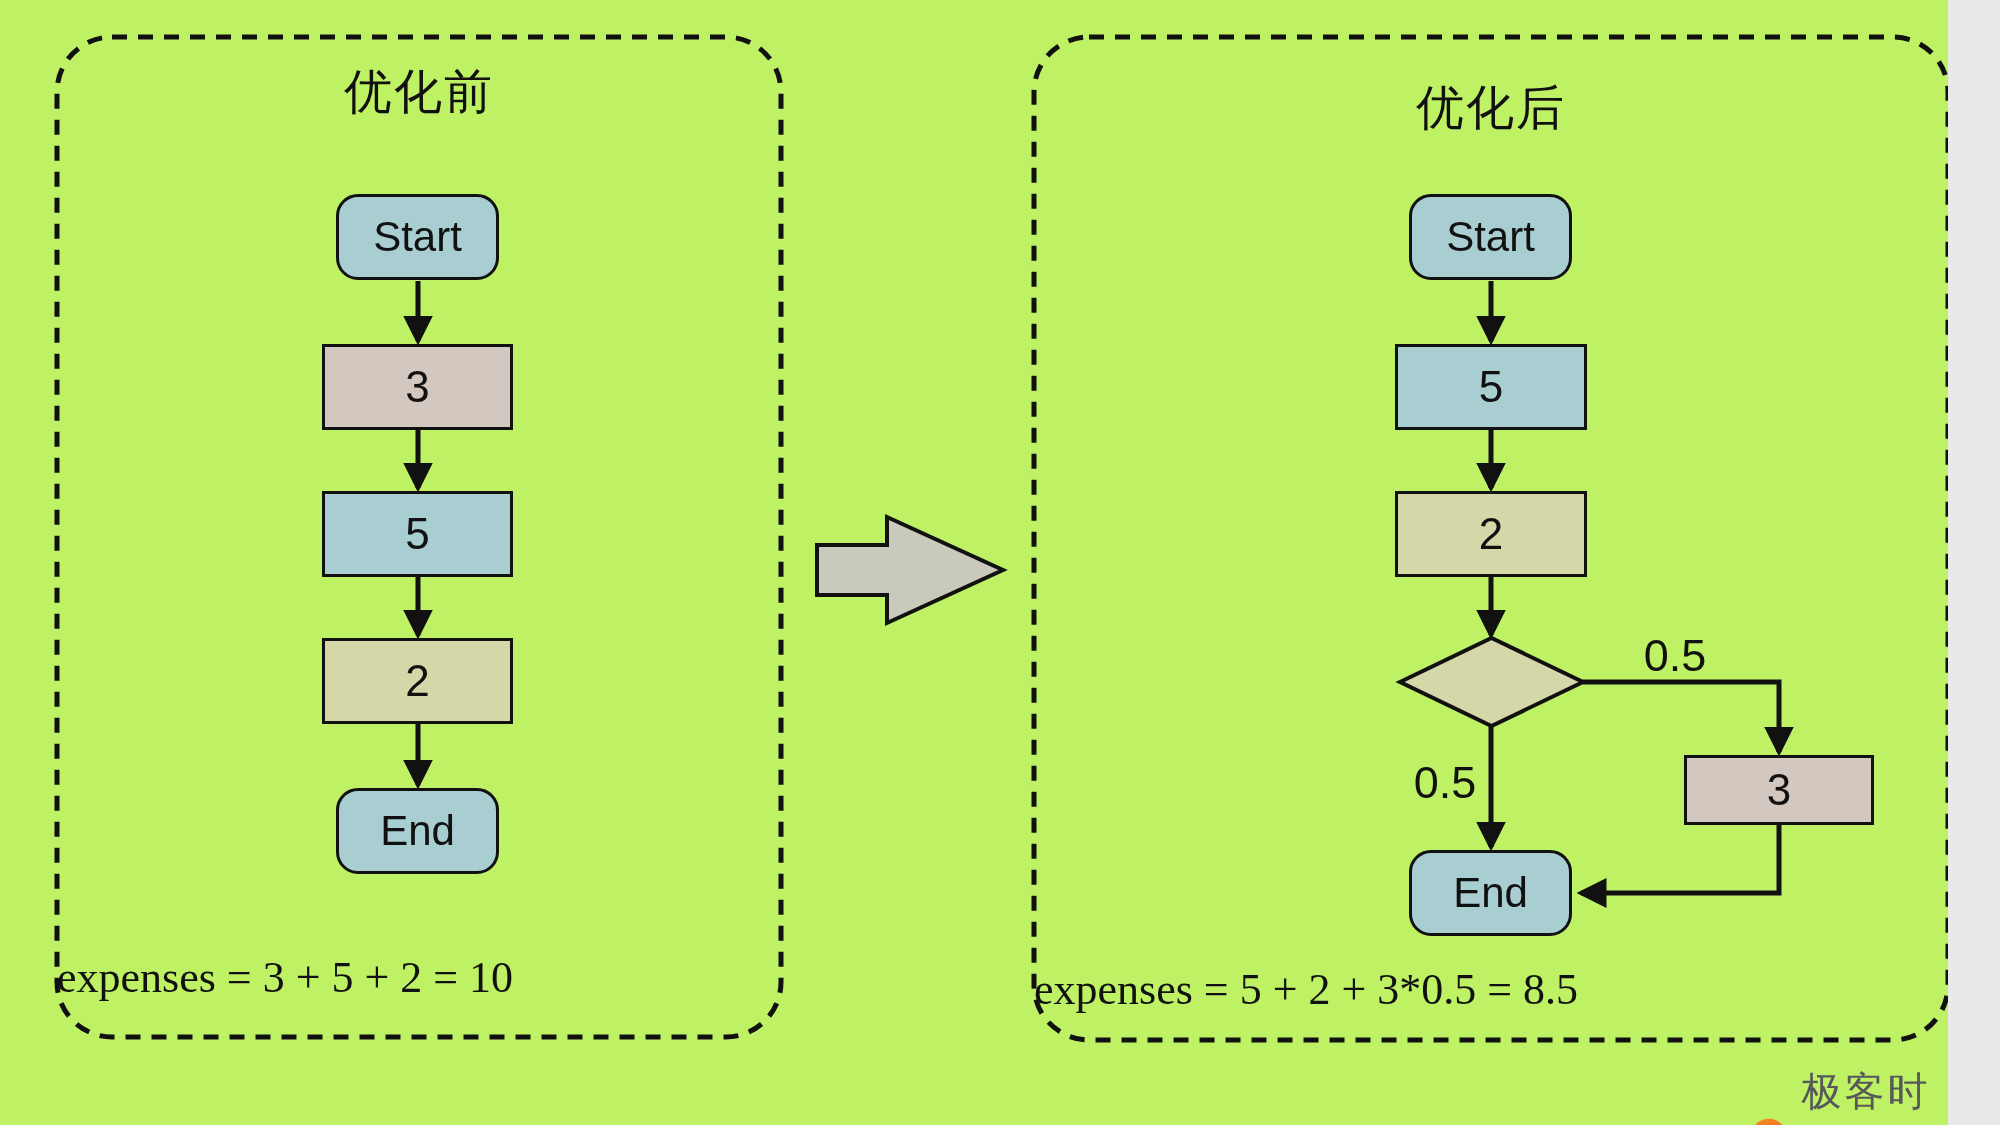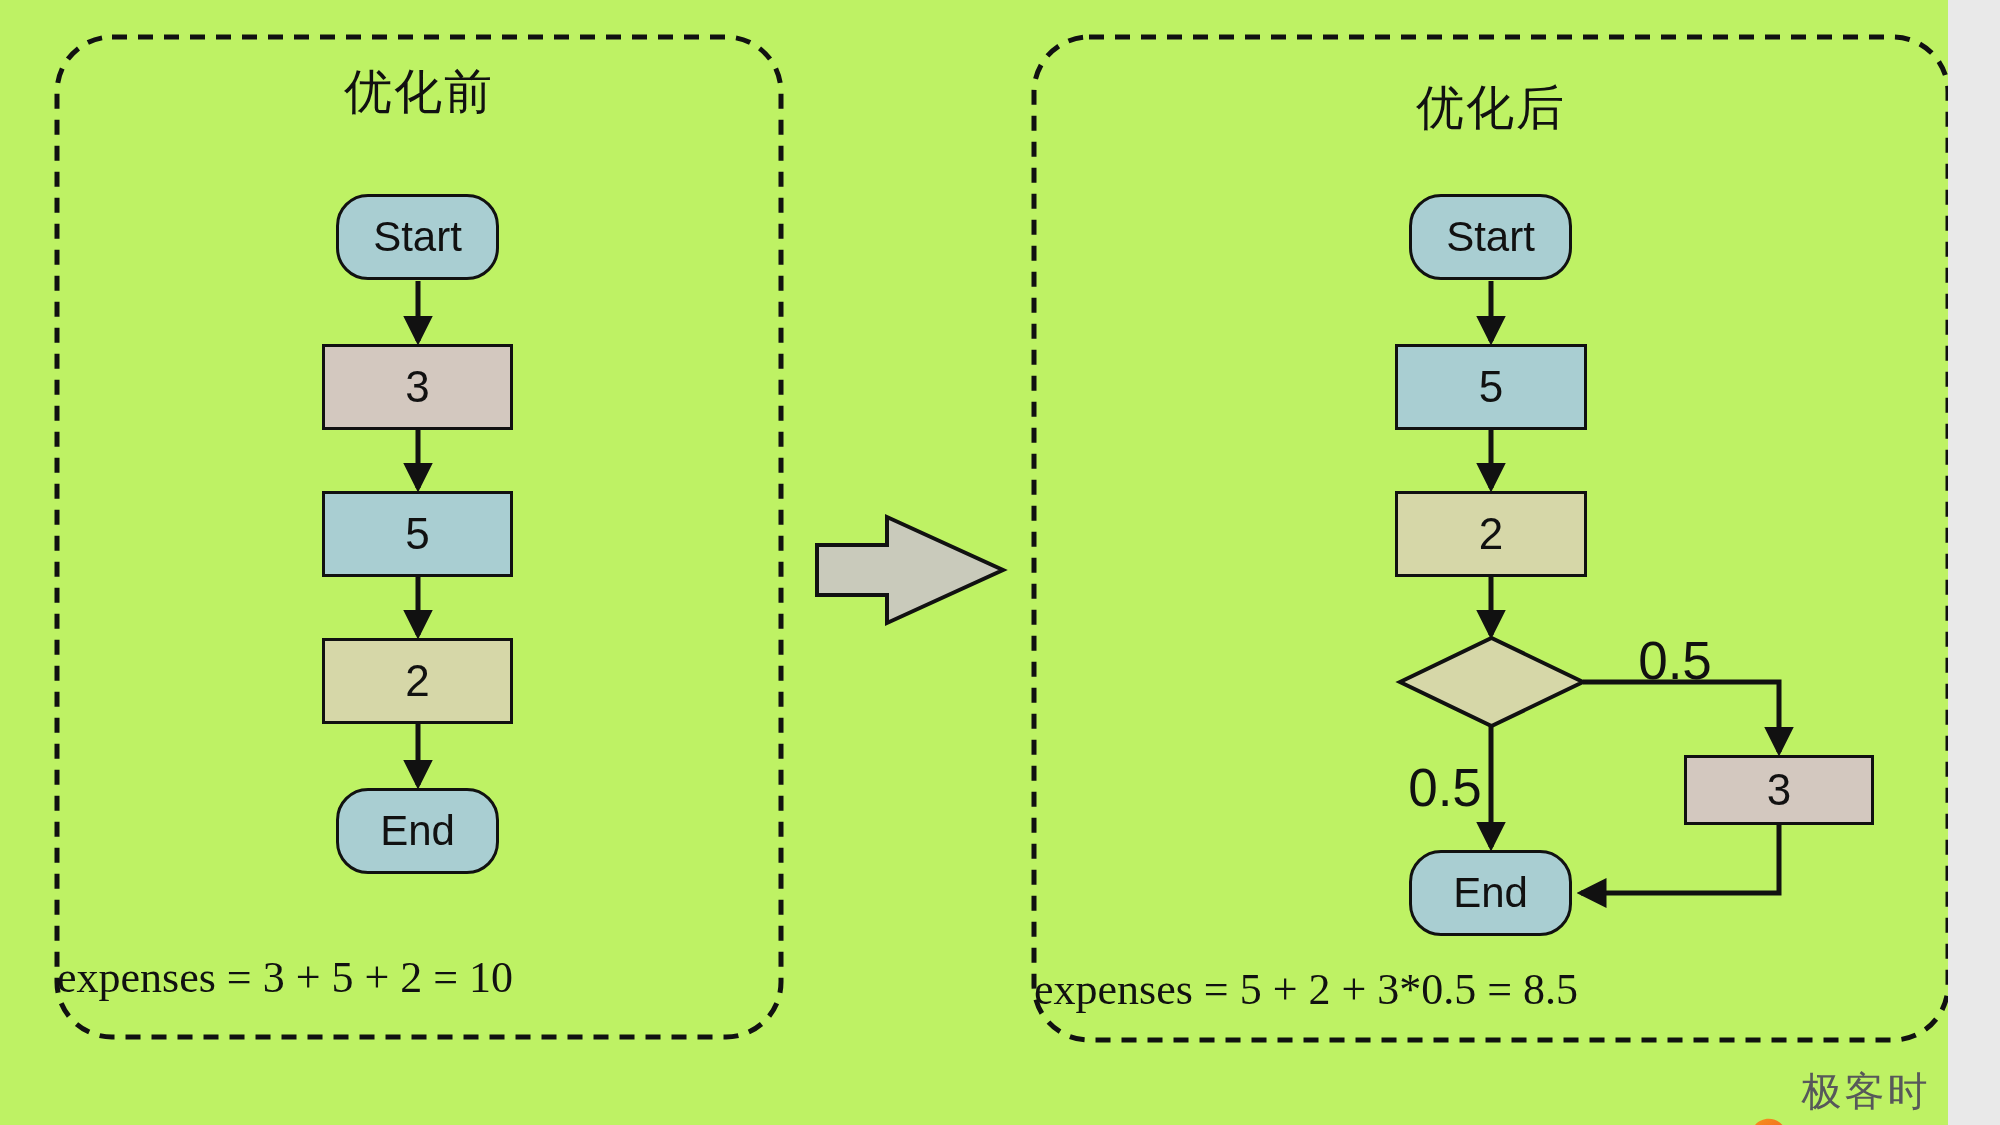--- a/index.html
+++ b/index.html
@@ -27,7 +27,7 @@
     font-size:42px;
   }
   .num{font-size:44px;}
-  .pill{border-radius:32px;}
+  .pill{border-radius:22px;}
   .teal{background:#a9ced2;}
   .tan{background:#d3c8bf;}
   .olive{background:#d6d7a8;}

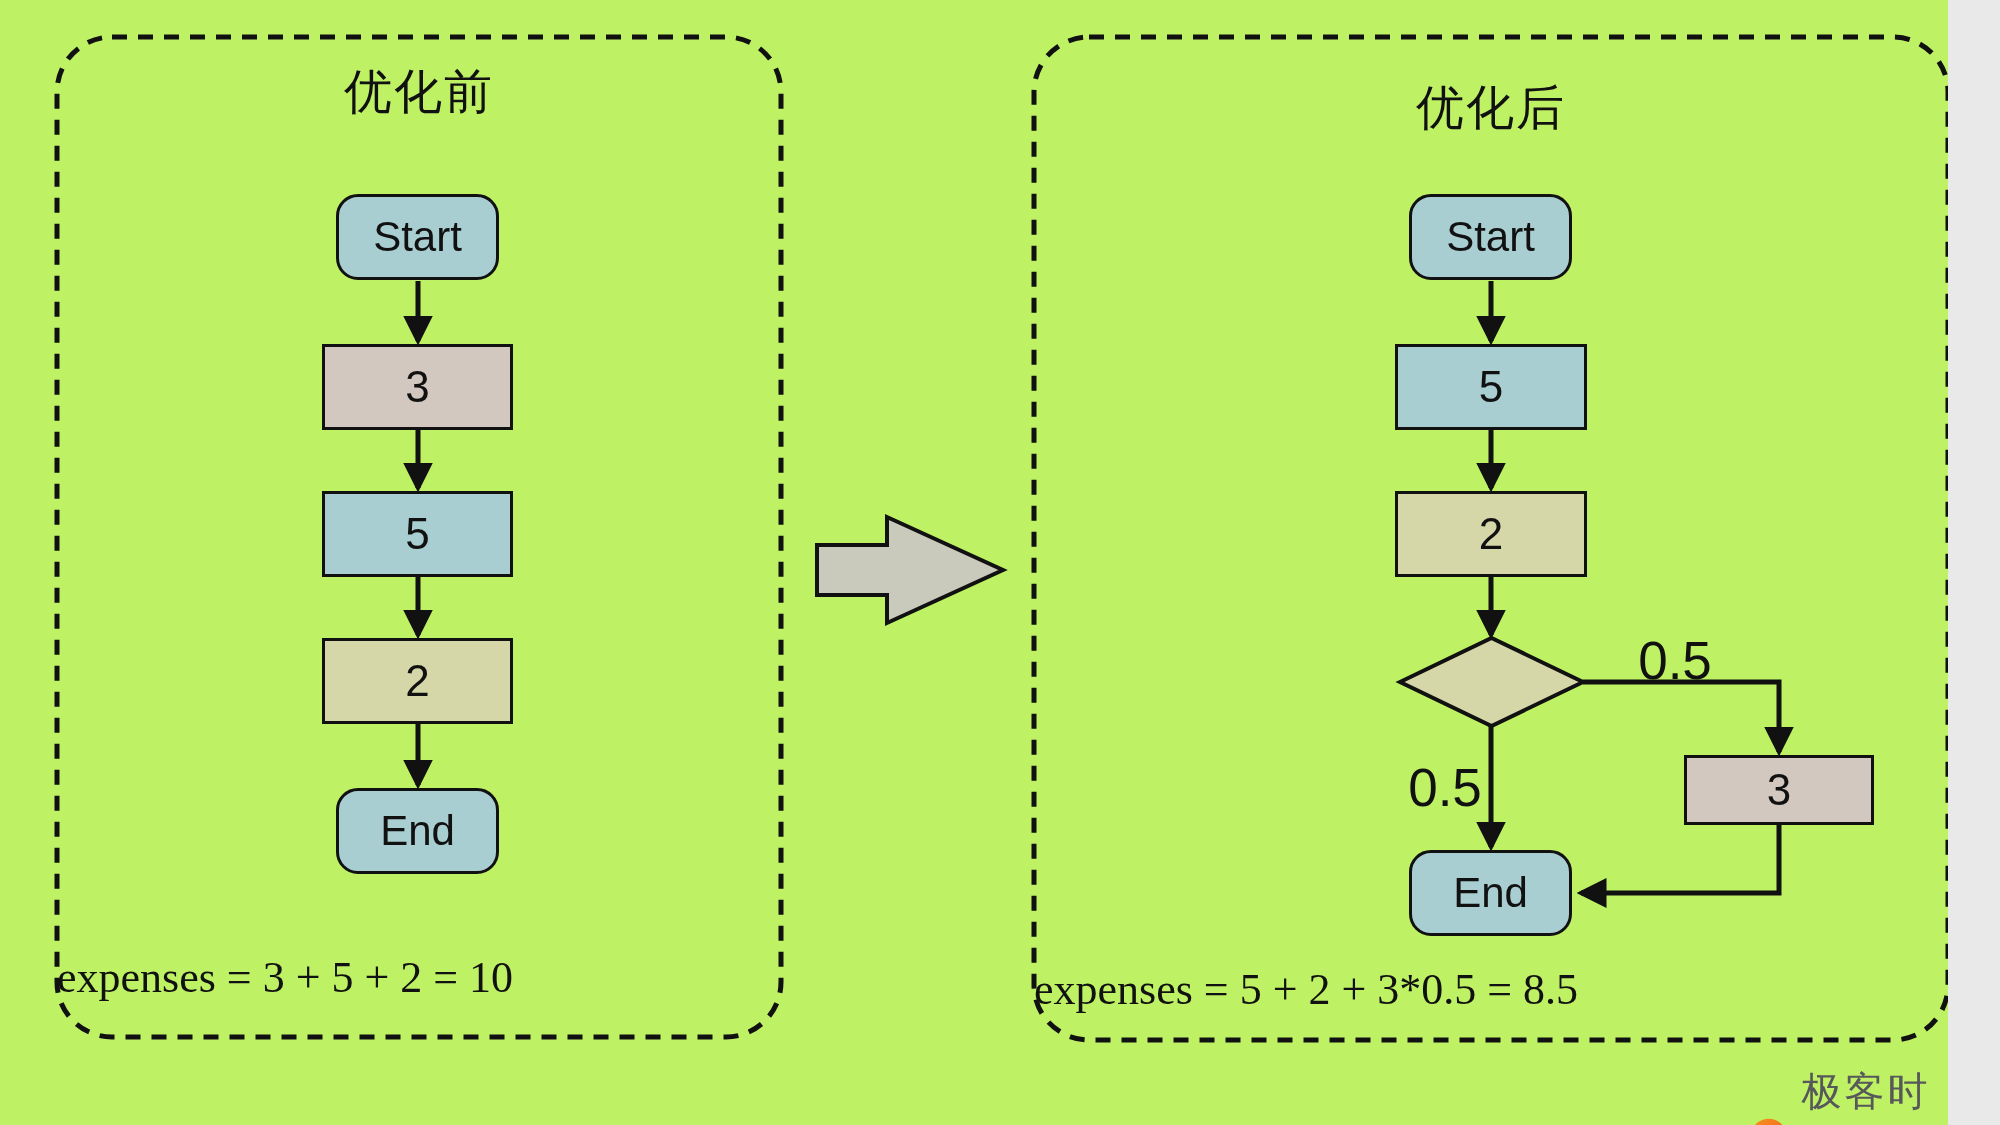--- a/index.html
+++ b/index.html
@@ -35,7 +35,7 @@
     position:absolute;
     width:120px;
     text-align:center;
-    font-size:53px;
+    font-size:45px;
     color:#111;
   }
   .formula{

